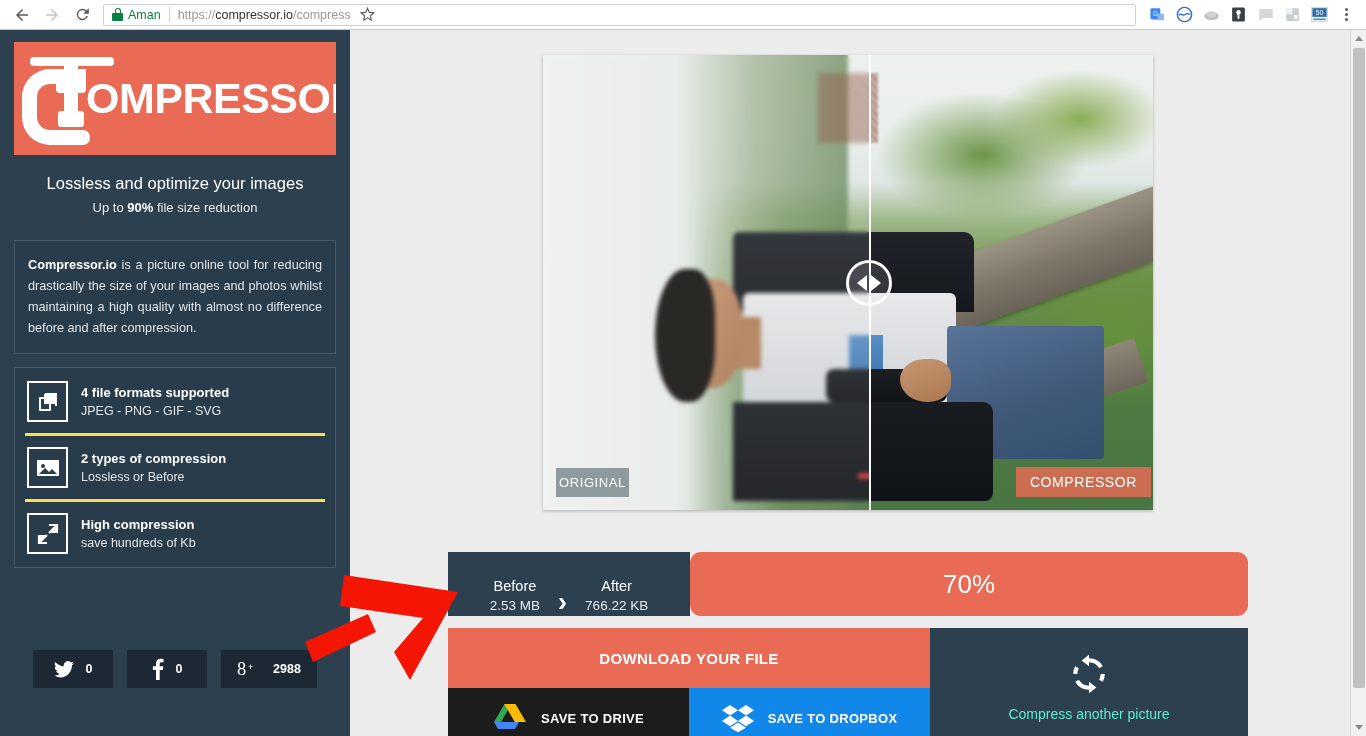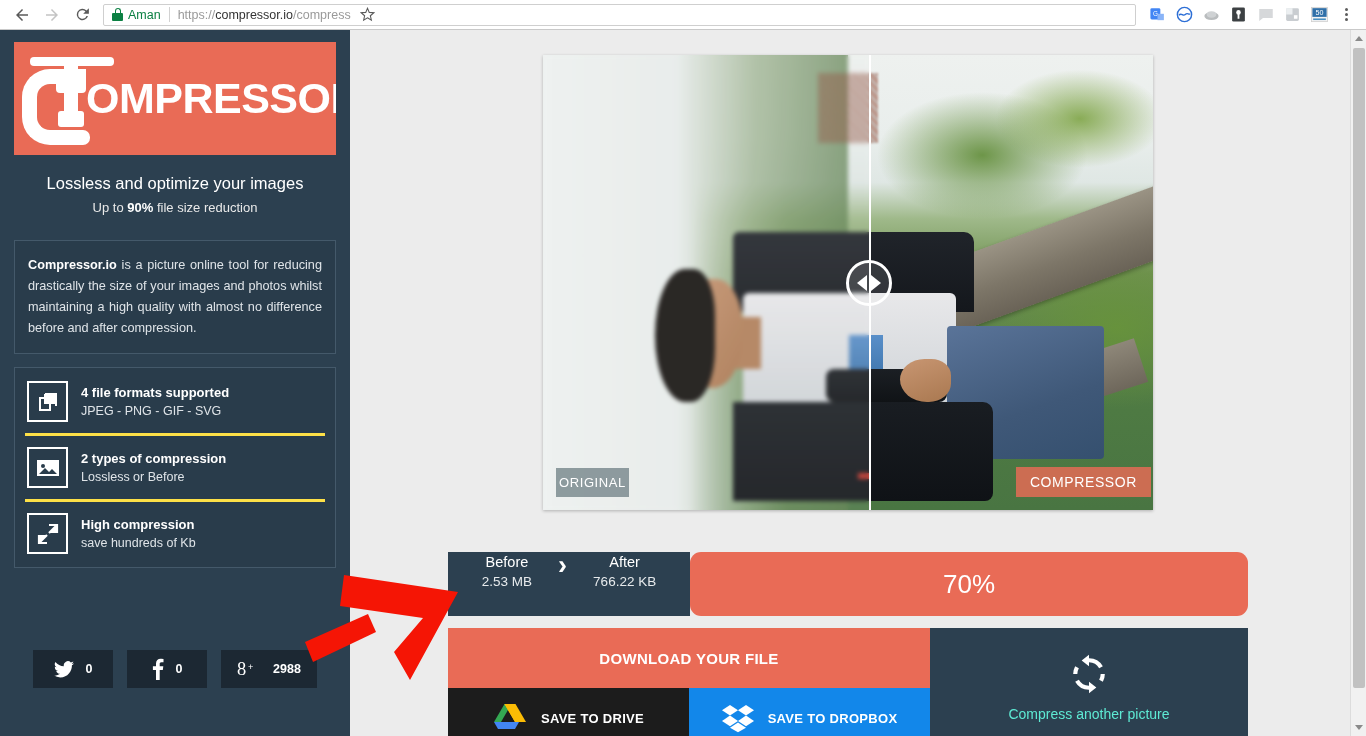--- a/index.html
+++ b/index.html
@@ -228,7 +228,7 @@
   
   .stats { position: absolute; left: 98px; top: 522px; width: 800px; height: 64px; display: flex; }
   .stats-left {
-    width: 242px; background: #2c4050; display: flex; align-items: flex-start; justify-content: center; gap: 8px;
+    width: 242px; background: #2c4050; display: flex; align-items: flex-end; justify-content: center; gap: 0;
   }
   .stat-col { text-align: center; padding: 0 4px; }
   .stat-label { color: #fff; font-size: 14.5px; line-height: 20px; }

